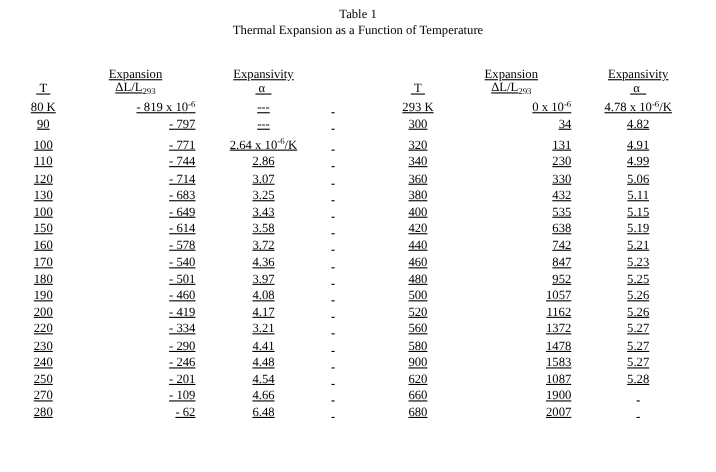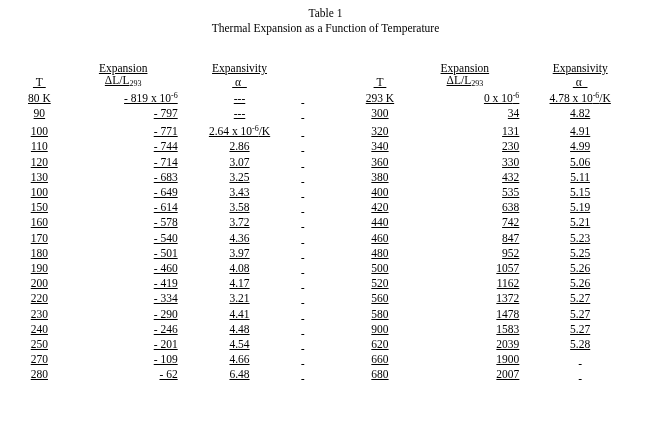--- a/index.html
+++ b/index.html
@@ -262,7 +262,7 @@
           <td class="col-a">4.54</td>
           <td>&nbsp;</td>
           <td class="col-t">620</td>
-          <td class="col-e">2039</td>
+          <td class="col-e">1087</td>
           <td class="col-a">5.28</td>
         </tr>
         <tr class="row">

